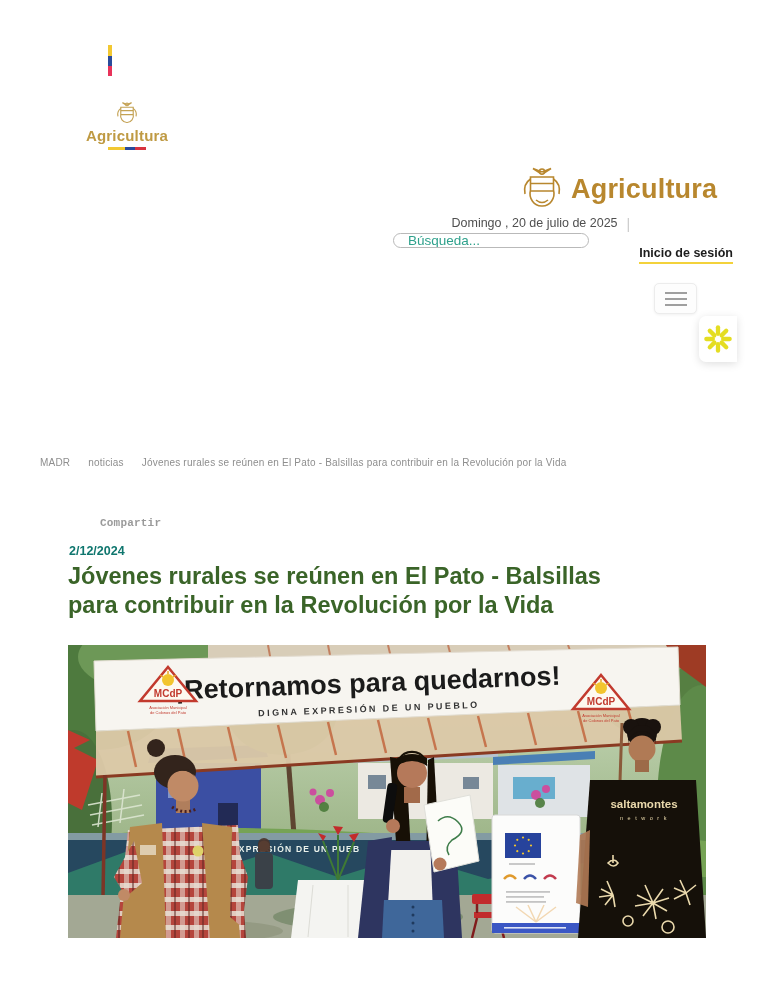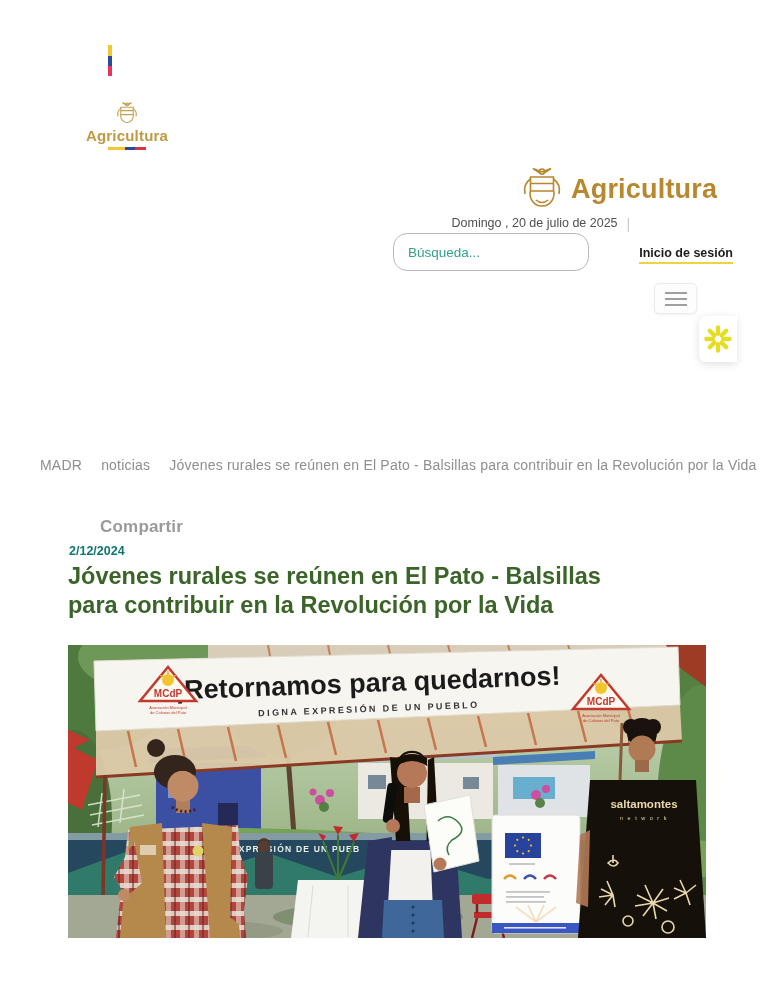--- a/index.html
+++ b/index.html
@@ -27,7 +27,7 @@
   .meta-row .date { color:#4f4f4f; }
   .meta-row .sep { color:#c9c9c9; margin:0 9px; font-size:14px; }
   .meta-row .login { color:#1c1c1c; font-weight:bold; border-bottom:2px solid #f3d23b; padding-bottom:2px; cursor:pointer;margin-top:30px; }
-  .search-input { position:absolute; left:393px; top:233px; width:196px; height:38px; border:1px solid #b9b9b9; border-radius:14px; padding:0 14px; font-size:13.5px; color:#2fa18c; outline:none; background:#fff; font-family:"Liberation Sans", sans-serif; }
+  .search-input { position:absolute; left:393px; top:233px; width:196px; height:15px; border:1px solid #b9b9b9; border-radius:14px; padding:0 14px; font-size:13.5px; color:#2fa18c; outline:none; background:#fff; font-family:"Liberation Sans", sans-serif; }
   .search-input::placeholder { color:#2fa18c; opacity:1; }
   .hamburger { position:absolute; left:654px; top:283px; width:43px; height:31px; background:#fdfdfd; border:1px solid #ececec; border-radius:5px; box-shadow:0 1px 3px rgba(0,0,0,.06); display:flex; flex-direction:column; justify-content:center; align-items:center; gap:4px; cursor:pointer; }
   .hamburger i { display:block; width:22px; height:2px; background:#9f9f9f; }

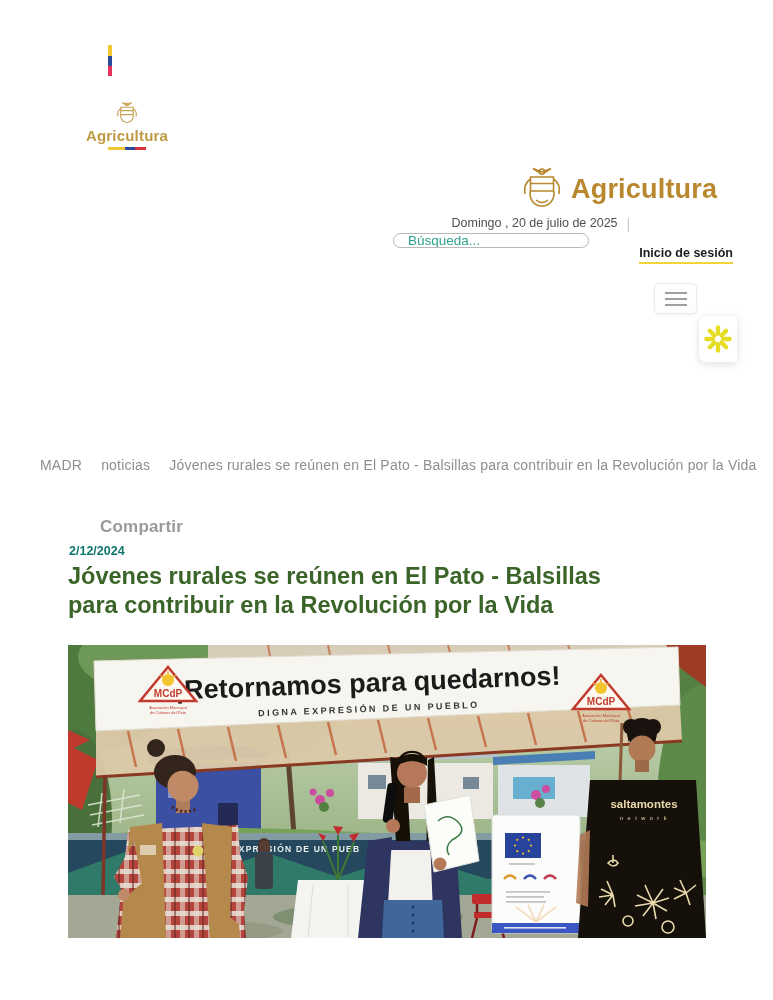--- a/index.html
+++ b/index.html
@@ -34,7 +34,7 @@
   .a11y-card { position:absolute; left:699px; top:316px; width:38px; height:46px; background:#fff; border-radius:7px 0 0 7px; box-shadow:0 2px 8px rgba(0,0,0,.13); display:flex; align-items:center; justify-content:center; cursor:pointer; }
 
   
-  .breadcrumb { position:absolute; left:40px; top:457px; font-size:14px; color:#8e8e8e; letter-spacing:.2px; white-space:nowrap; }
+  .breadcrumb { position:absolute; left:40px; top:457px; font-size:10px; color:#8e8e8e; letter-spacing:.2px; white-space:nowrap; }
   .breadcrumb span { margin-right:15px; }
   .breadcrumb span:last-child { margin-right:0; }
 

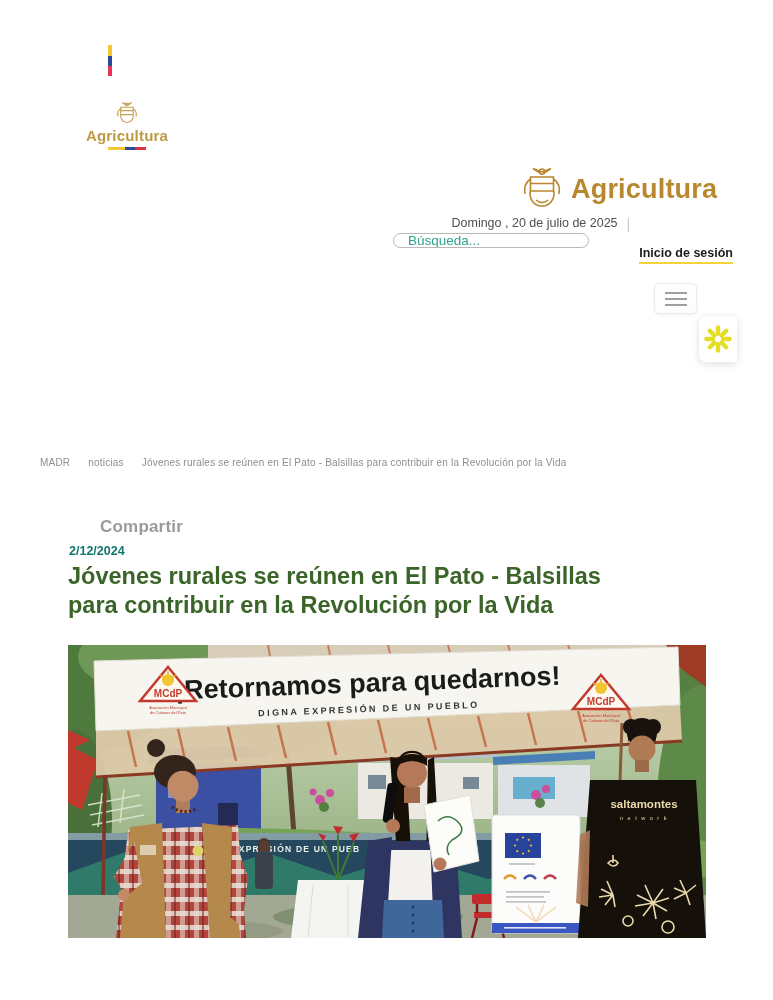--- a/index.html
+++ b/index.html
@@ -39,7 +39,7 @@
   .breadcrumb span:last-child { margin-right:0; }
 
   
-  .share { position:absolute; left:100px; top:517px; font-size:17px; font-weight:bold; color:#9a9a9a; letter-spacing:.2px; cursor:pointer; }
+  .share { position:absolute; left:100px; top:517px; font-size:11px; font-weight:bold; color:#9a9a9a; letter-spacing:.2px; cursor:pointer;font-family:Liberation Mono, monospace; }
   .pub-date { position:absolute; left:69px; top:544px; font-size:12.5px; font-weight:bold; color:#0f766e; }
   .title { position:absolute; left:68px; top:562px; width:566px; font-size:23.5px; line-height:29px; font-weight:bold; color:#3a6428; margin:0; }
   .photo { position:absolute; left:68px; top:645px; width:638px; height:293px; overflow:hidden; }

